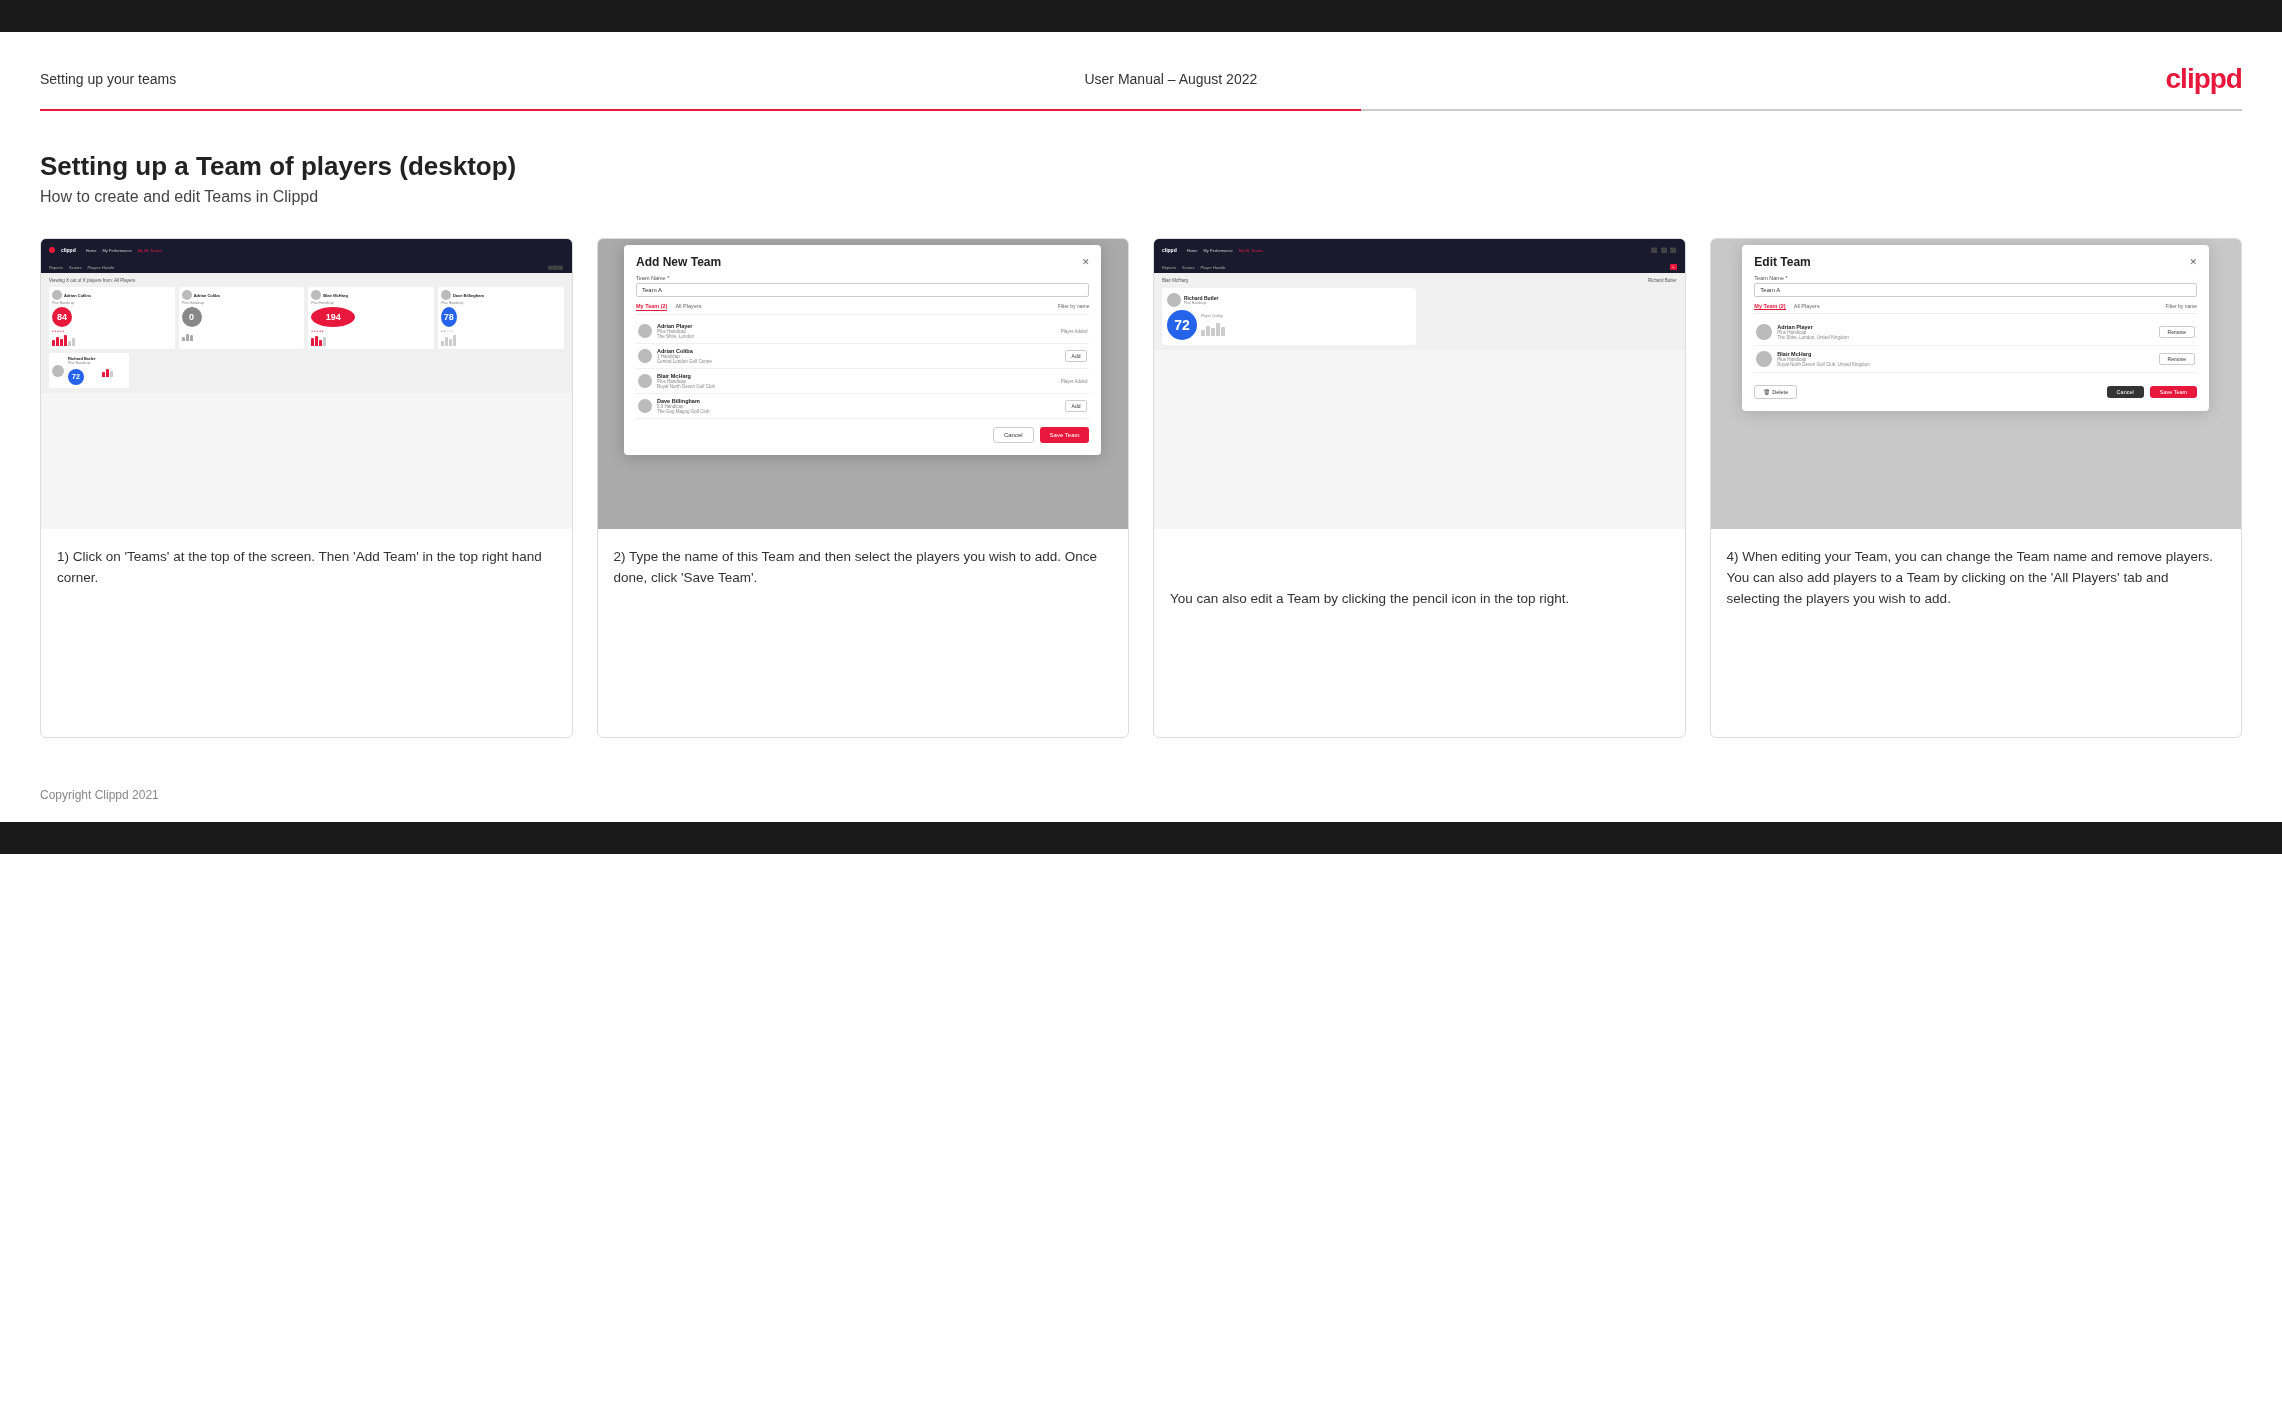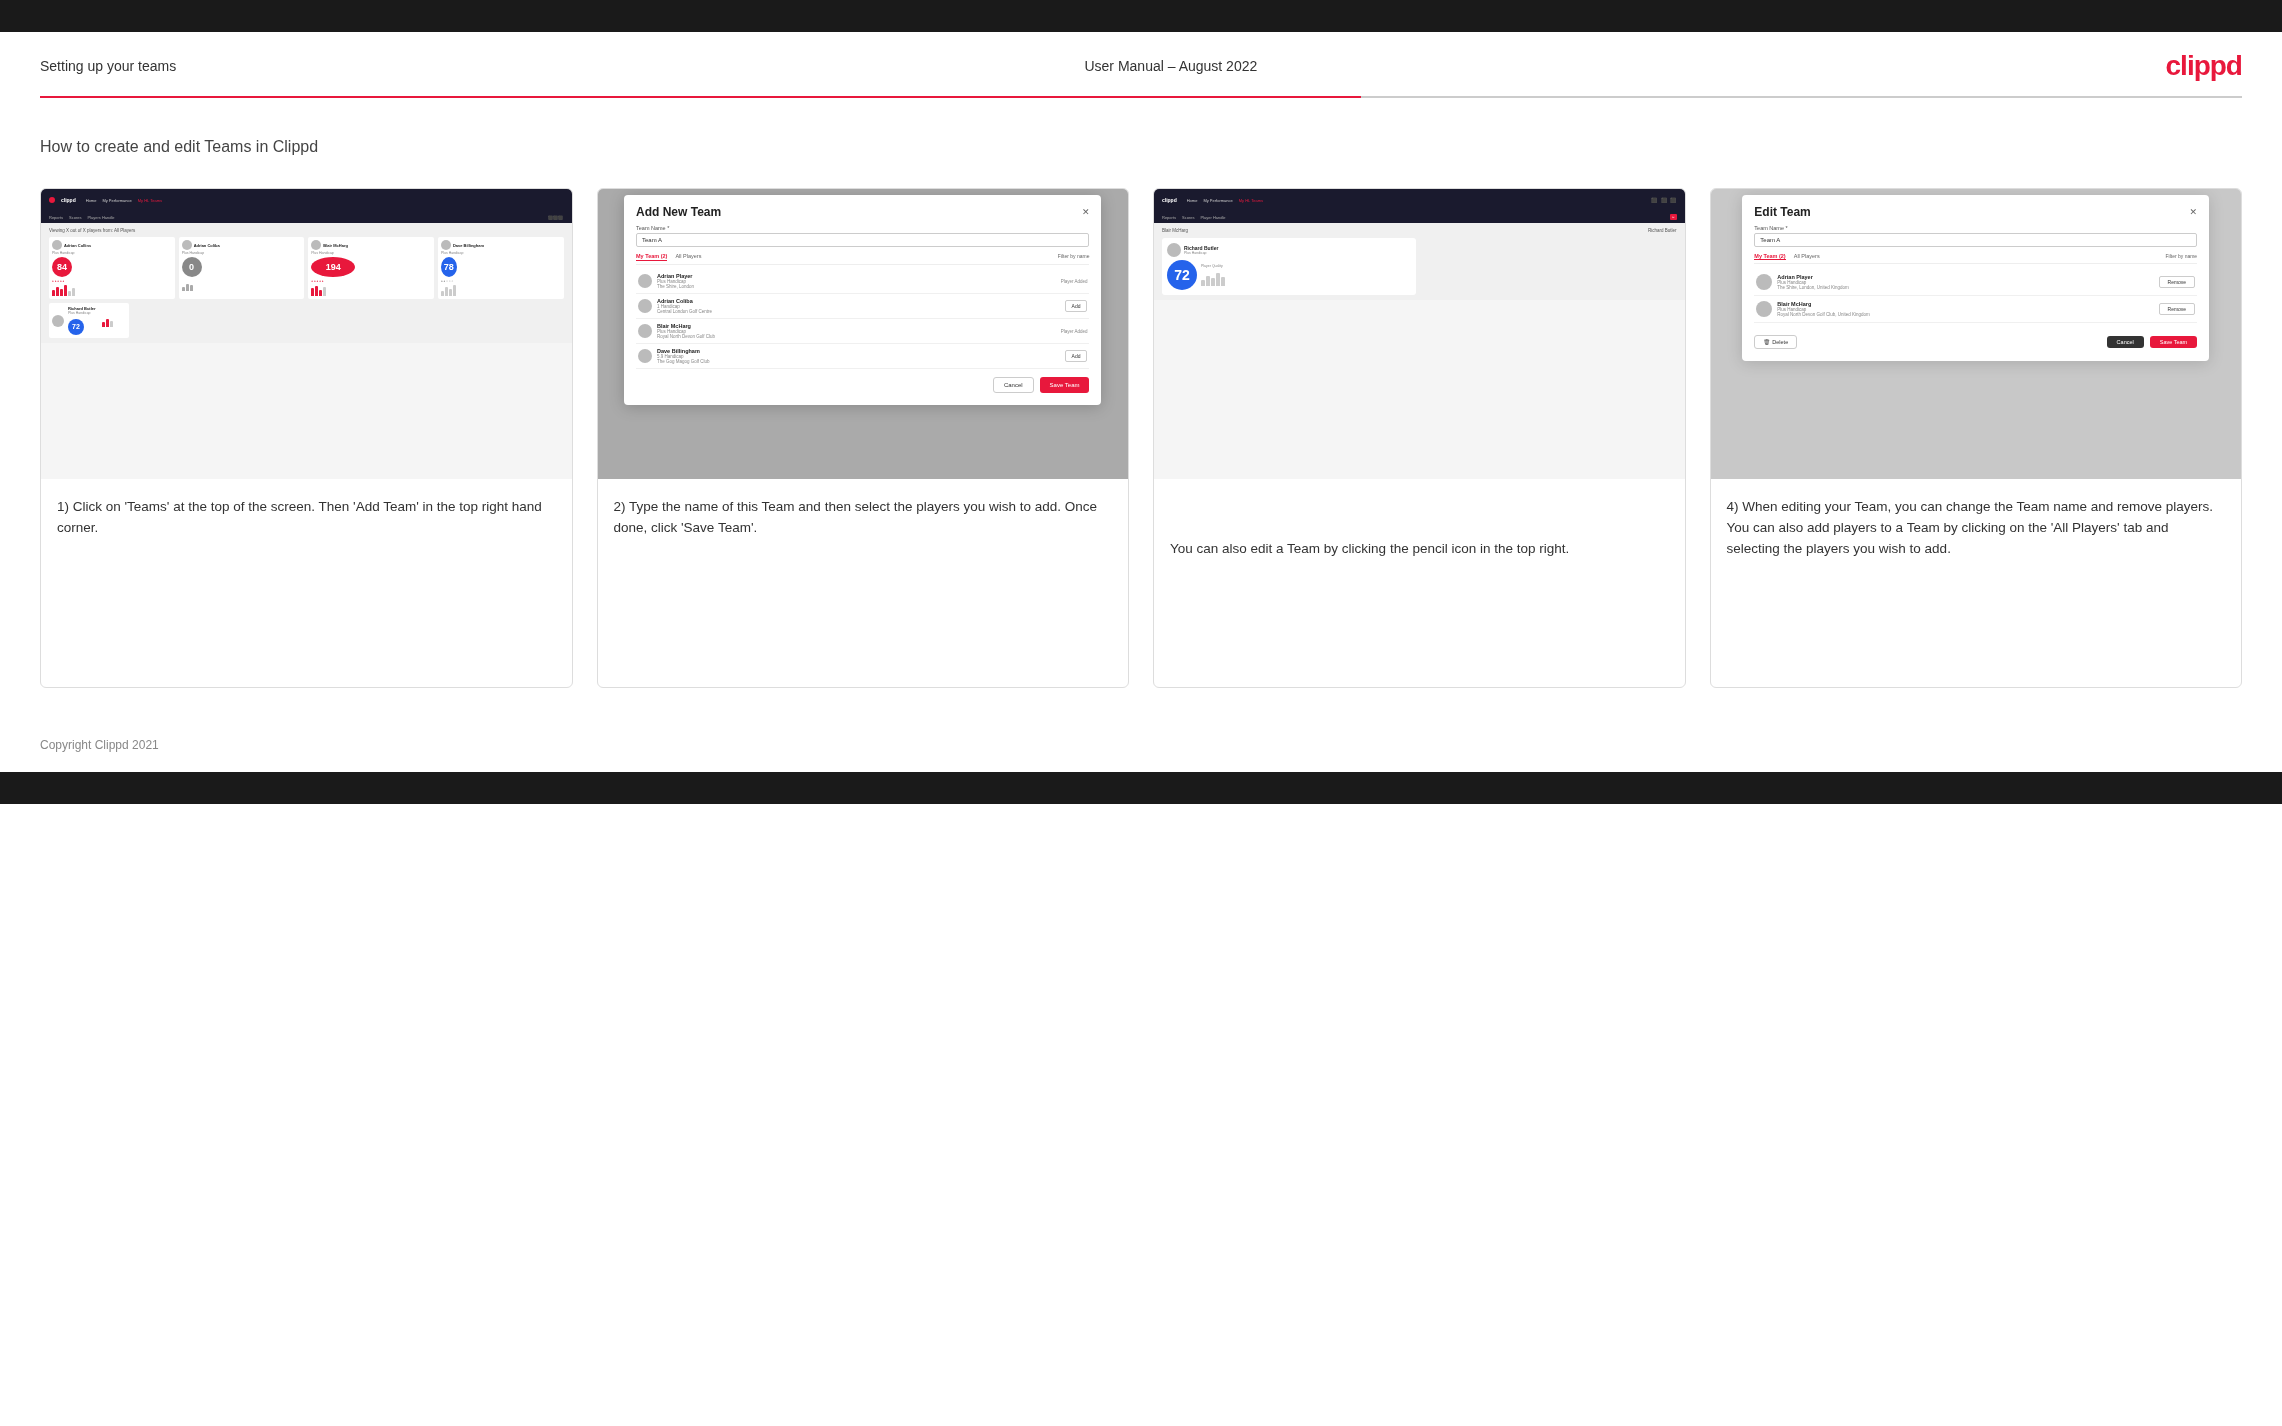--- a/index.html
+++ b/index.html
@@ -22,7 +22,7 @@
       display: flex;
       justify-content: space-between;
       align-items: center;
-      padding: 18px 40px 14px 40px;
+      padding: 31px 40px 14px 40px;
     }
     .header-left {
       font-size: 14px;

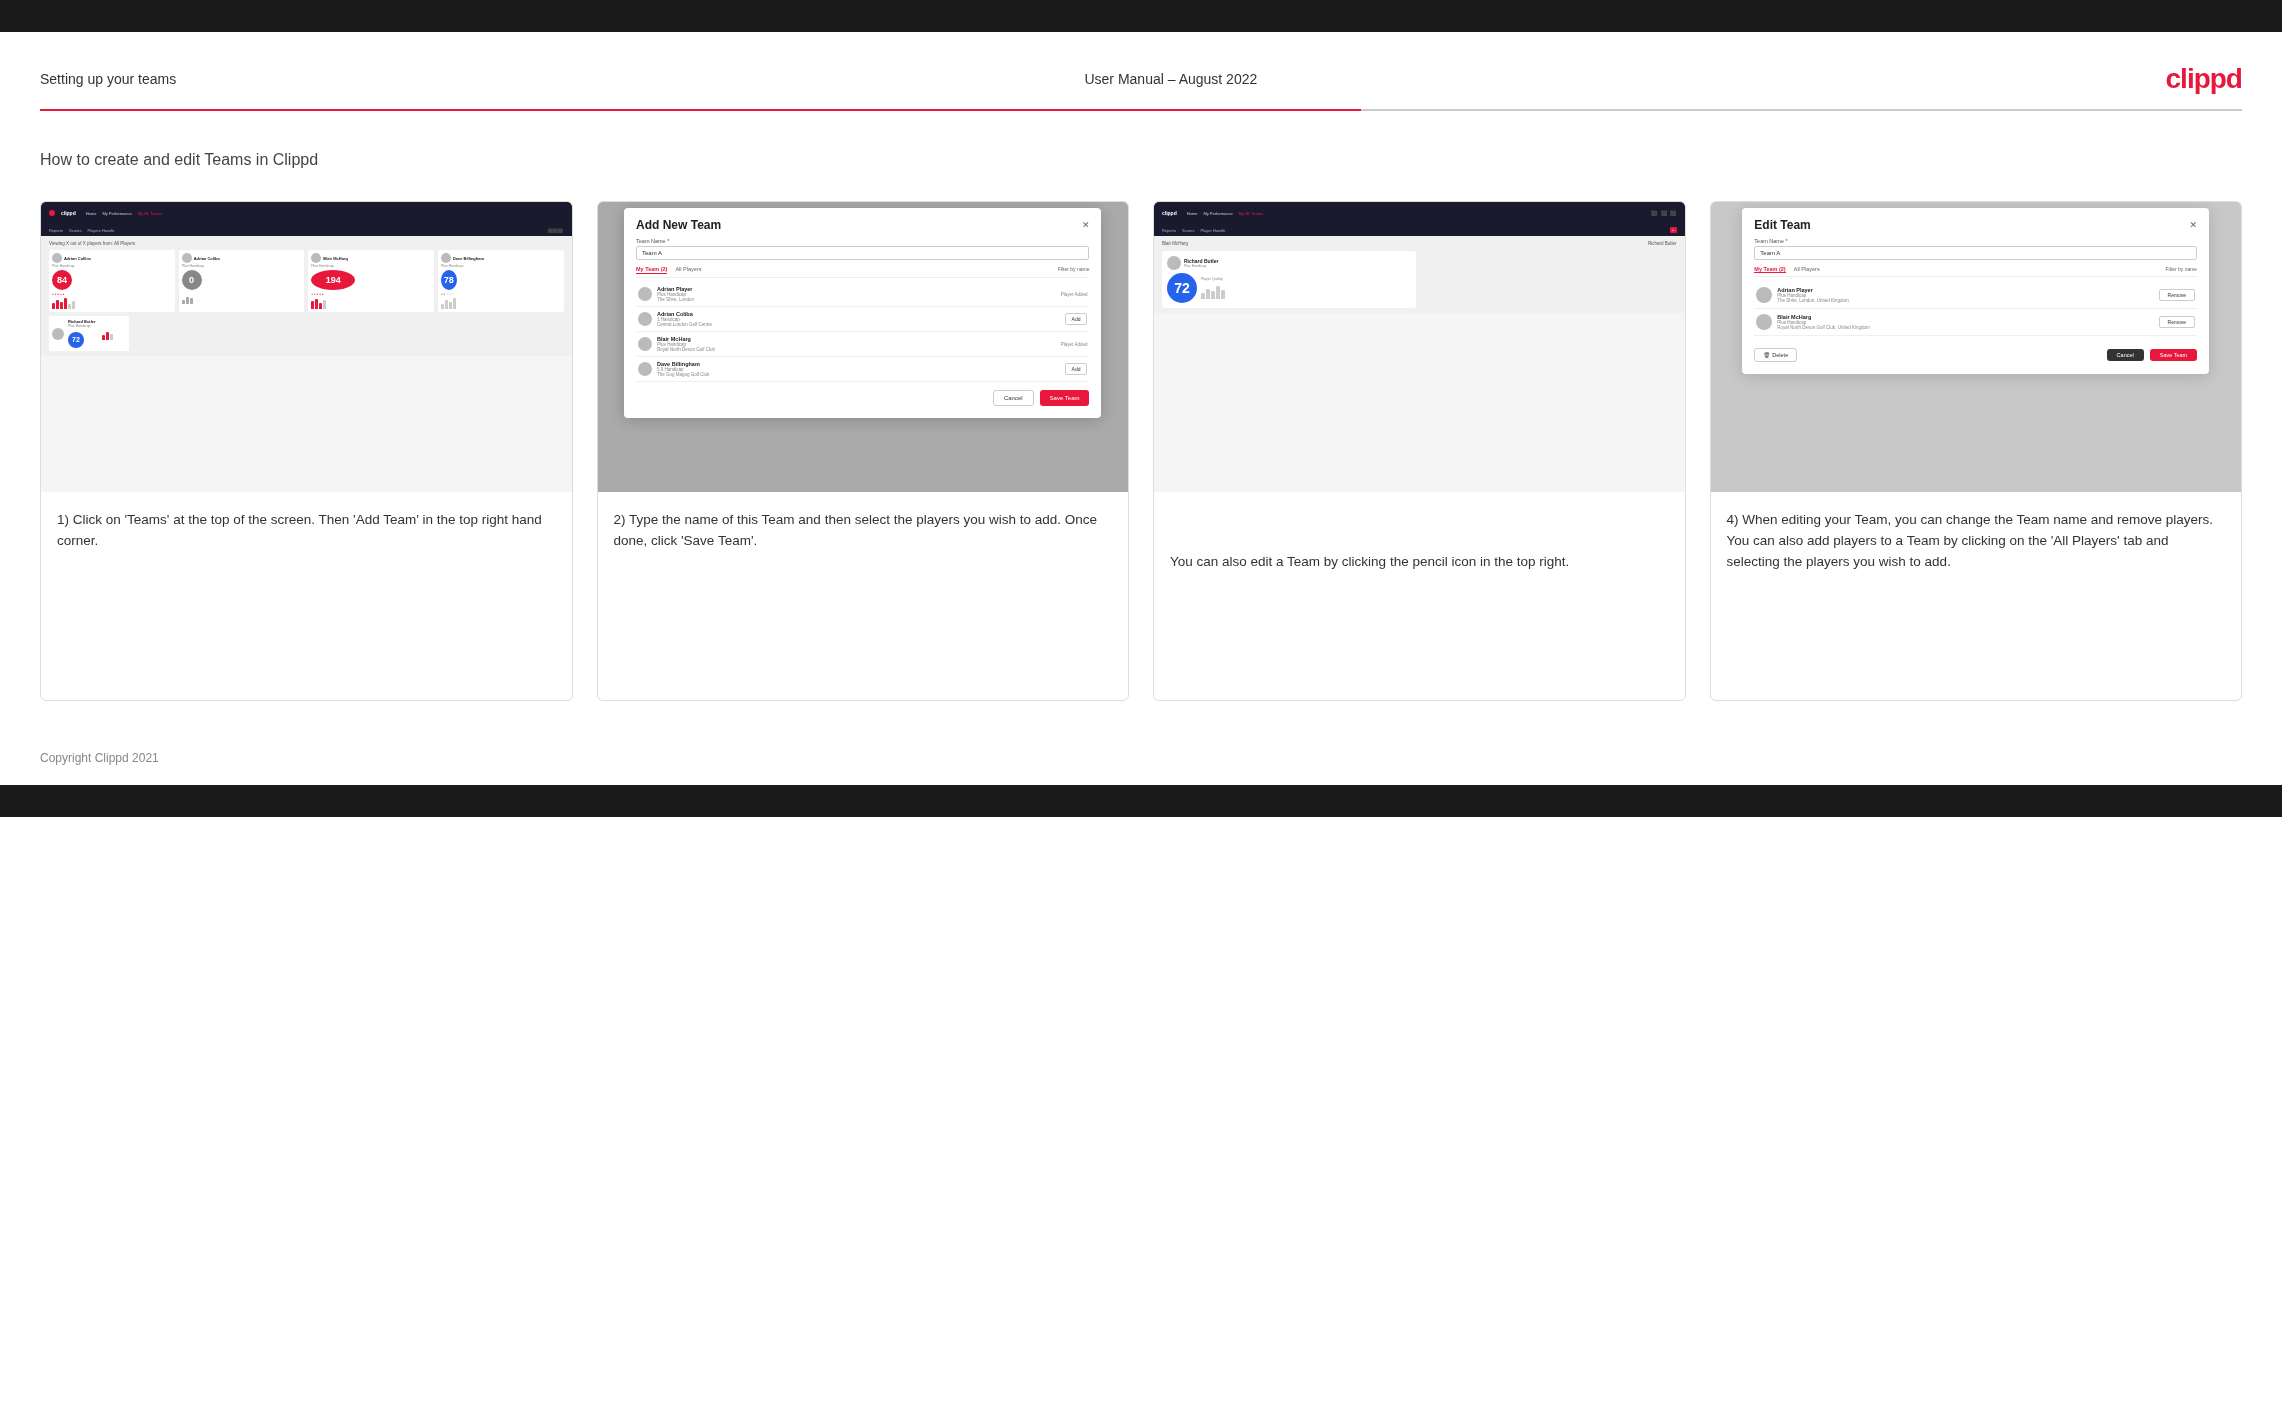--- a/index.html
+++ b/index.html
@@ -411,6 +411,7 @@
 <div class="divider"></div>
 
 <div class="main">
+  <div class="page-title">Setting up a Team of players (desktop)</div>
   <div class="page-subtitle">How to create and edit Teams in Clippd</div>
 
   <div class="cards-grid">

